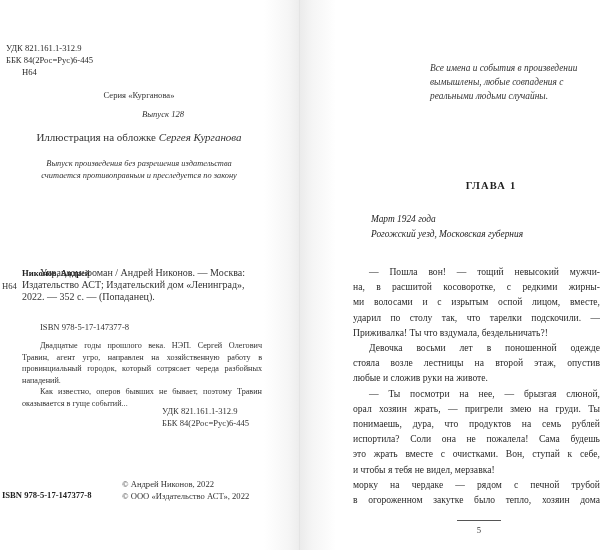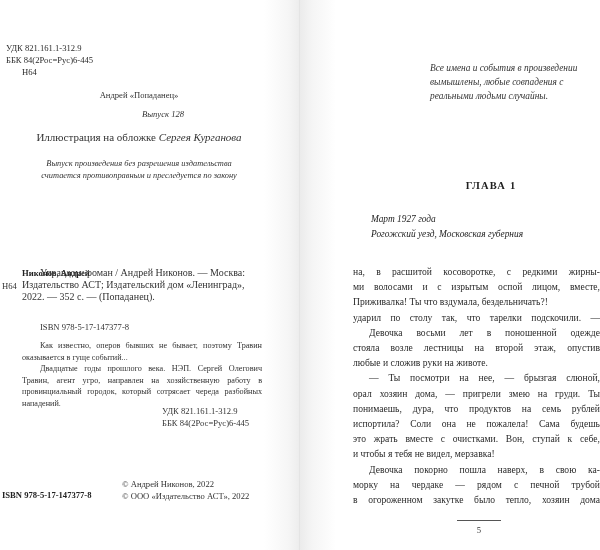--- a/index.html
+++ b/index.html
@@ -68,7 +68,7 @@
   <div class="row indent">Н64</div>
 </div>
 
-<div class="lp-series">Андрей «Попаданец»</div>
+<div class="lp-series">Серия «Курганова»</div>
 <div class="lp-issue">Выпуск 128</div>
 <div class="lp-illus"><span>Иллюстрация на обложке </span><i>Сергея Курганова</i></div>
 

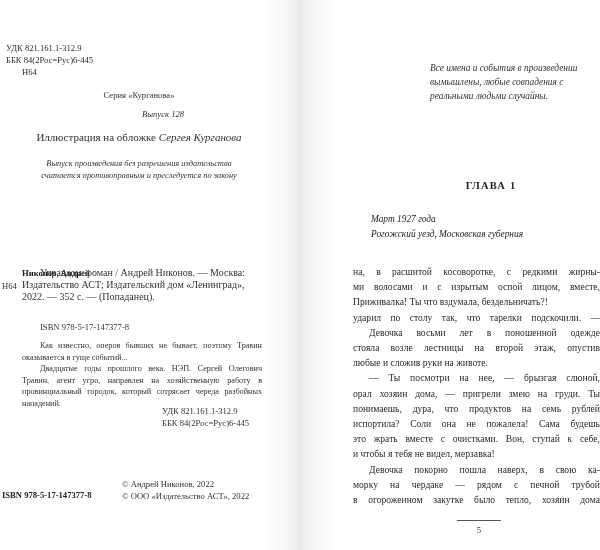--- a/index.html
+++ b/index.html
@@ -107,7 +107,7 @@
 <div class="rp-chapter">ГЛАВА 1</div>
 
 <div class="rp-dateline">
-  <div>Март 1927 года</div>
+  <div>Март 1924 года</div>
   <div>Рогожский уезд, Московская губерния</div>
 </div>
 

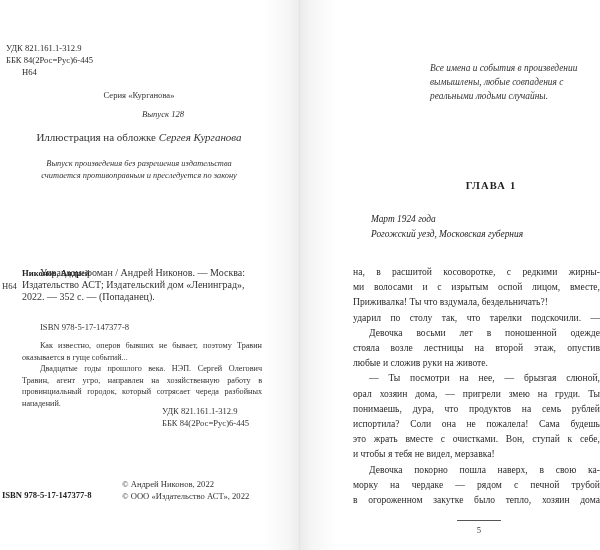--- a/index.html
+++ b/index.html
@@ -112,6 +112,7 @@
 </div>
 
 <div class="rp-body" id="rp-body">
+    <span class="line ind">— Пошла вон! — тощий невысокий мужчи-</span>
     <span class="line">на, в расшитой косоворотке, с редкими жирны-</span>
     <span class="line">ми волосами и с изрытым оспой лицом, вместе,</span>
     <span class="line last">Приживалка! Ты что вздумала, бездельничать?!</span>

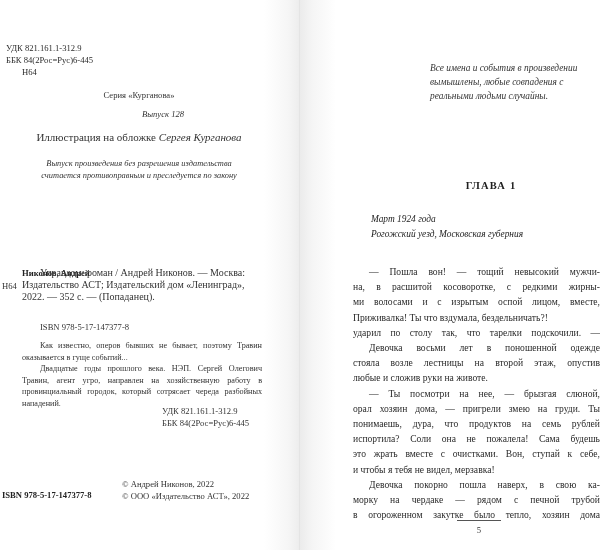--- a/index.html
+++ b/index.html
@@ -115,8 +115,8 @@
     <span class="line ind">— Пошла вон! — тощий невысокий мужчи-</span>
     <span class="line">на, в расшитой косоворотке, с редкими жирны-</span>
     <span class="line">ми волосами и с изрытым оспой лицом, вместе,</span>
+    <span class="line">ударил по столу так, что тарелки подскочили. —</span>
     <span class="line last">Приживалка! Ты что вздумала, бездельничать?!</span>
-    <span class="line">ударил по столу так, что тарелки подскочили. —</span>
     <span class="line ind">Девочка восьми лет в поношенной одежде</span>
     <span class="line">стояла возле лестницы на второй этаж, опустив</span>
     <span class="line last">любые и сложив руки на животе.</span>

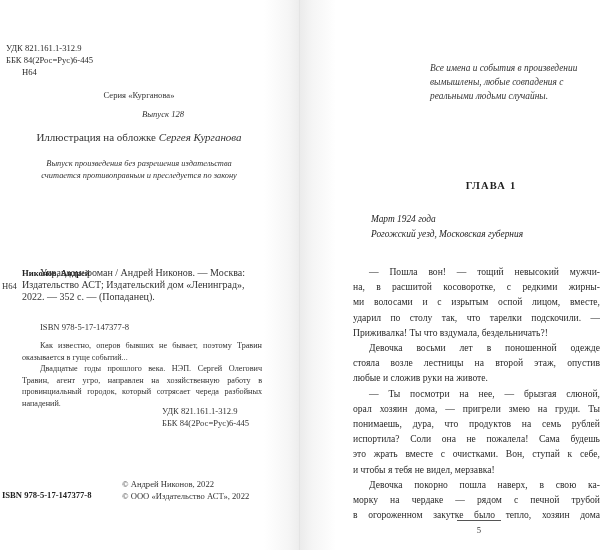--- a/index.html
+++ b/index.html
@@ -87,8 +87,8 @@
 <div class="lp-isbn-inline">ISBN 978-5-17-147377-8</div>
 
 <div class="lp-annotation">
+  <p>Двадцатые годы прошлого века. НЭП. Сергей Олегович Травин, агент угро, направлен на хозяйственную работу в провинциальный городок, который сотрясает череда разбойных нападений.</p>
   <p>Как известно, оперов бывших не бывает, поэтому Травин оказывается в гуще событий...</p>
-  <p>Двадцатые годы прошлого века. НЭП. Сергей Олегович Травин, агент угро, направлен на хозяйственную работу в провинциальный городок, который сотрясает череда разбойных нападений.</p>
 </div>
 
 <div class="lp-codes-right">

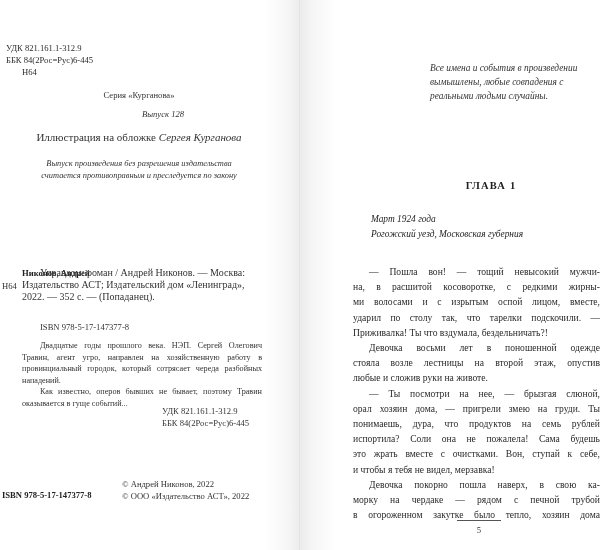--- a/index.html
+++ b/index.html
@@ -121,7 +121,7 @@
     <span class="line">стояла возле лестницы на второй этаж, опустив</span>
     <span class="line last">любые и сложив руки на животе.</span>
     <span class="line ind">— Ты посмотри на нее, — брызгая слюной,</span>
-    <span class="line">орал хозяин дома, — пригрели змею на груди. Ты</span>
+    <span class="line">орал хозяин жрать, — пригрели змею на груди. Ты</span>
     <span class="line">понимаешь, дура, что продуктов на семь рублей</span>
     <span class="line">испортила? Соли она не пожалела! Сама будешь</span>
     <span class="line">это жрать вместе с очистками. Вон, ступай к себе,</span>

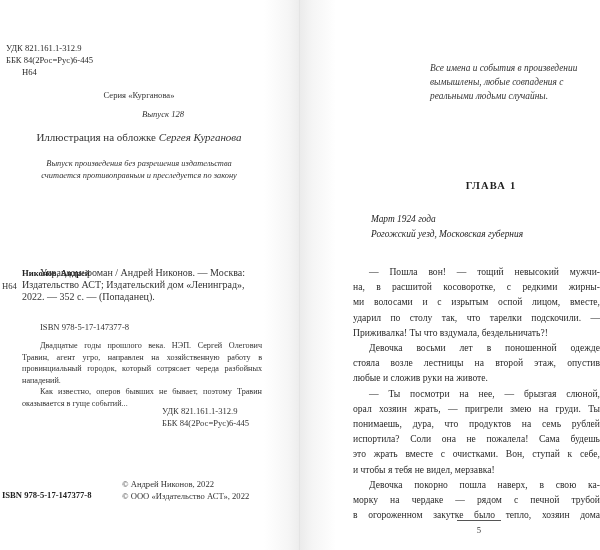--- a/index.html
+++ b/index.html
@@ -126,7 +126,6 @@
     <span class="line">испортила? Соли она не пожалела! Сама будешь</span>
     <span class="line">это жрать вместе с очистками. Вон, ступай к себе,</span>
     <span class="line last">и чтобы я тебя не видел, мерзавка!</span>
-    <span class="line ind">Девочка покорно пошла наверх, в свою ка-</span>
     <span class="line">морку на чердаке — рядом с печной трубой</span>
     <span class="line">в огороженном закутке было тепло, хозяин дома</span>
   </div>

